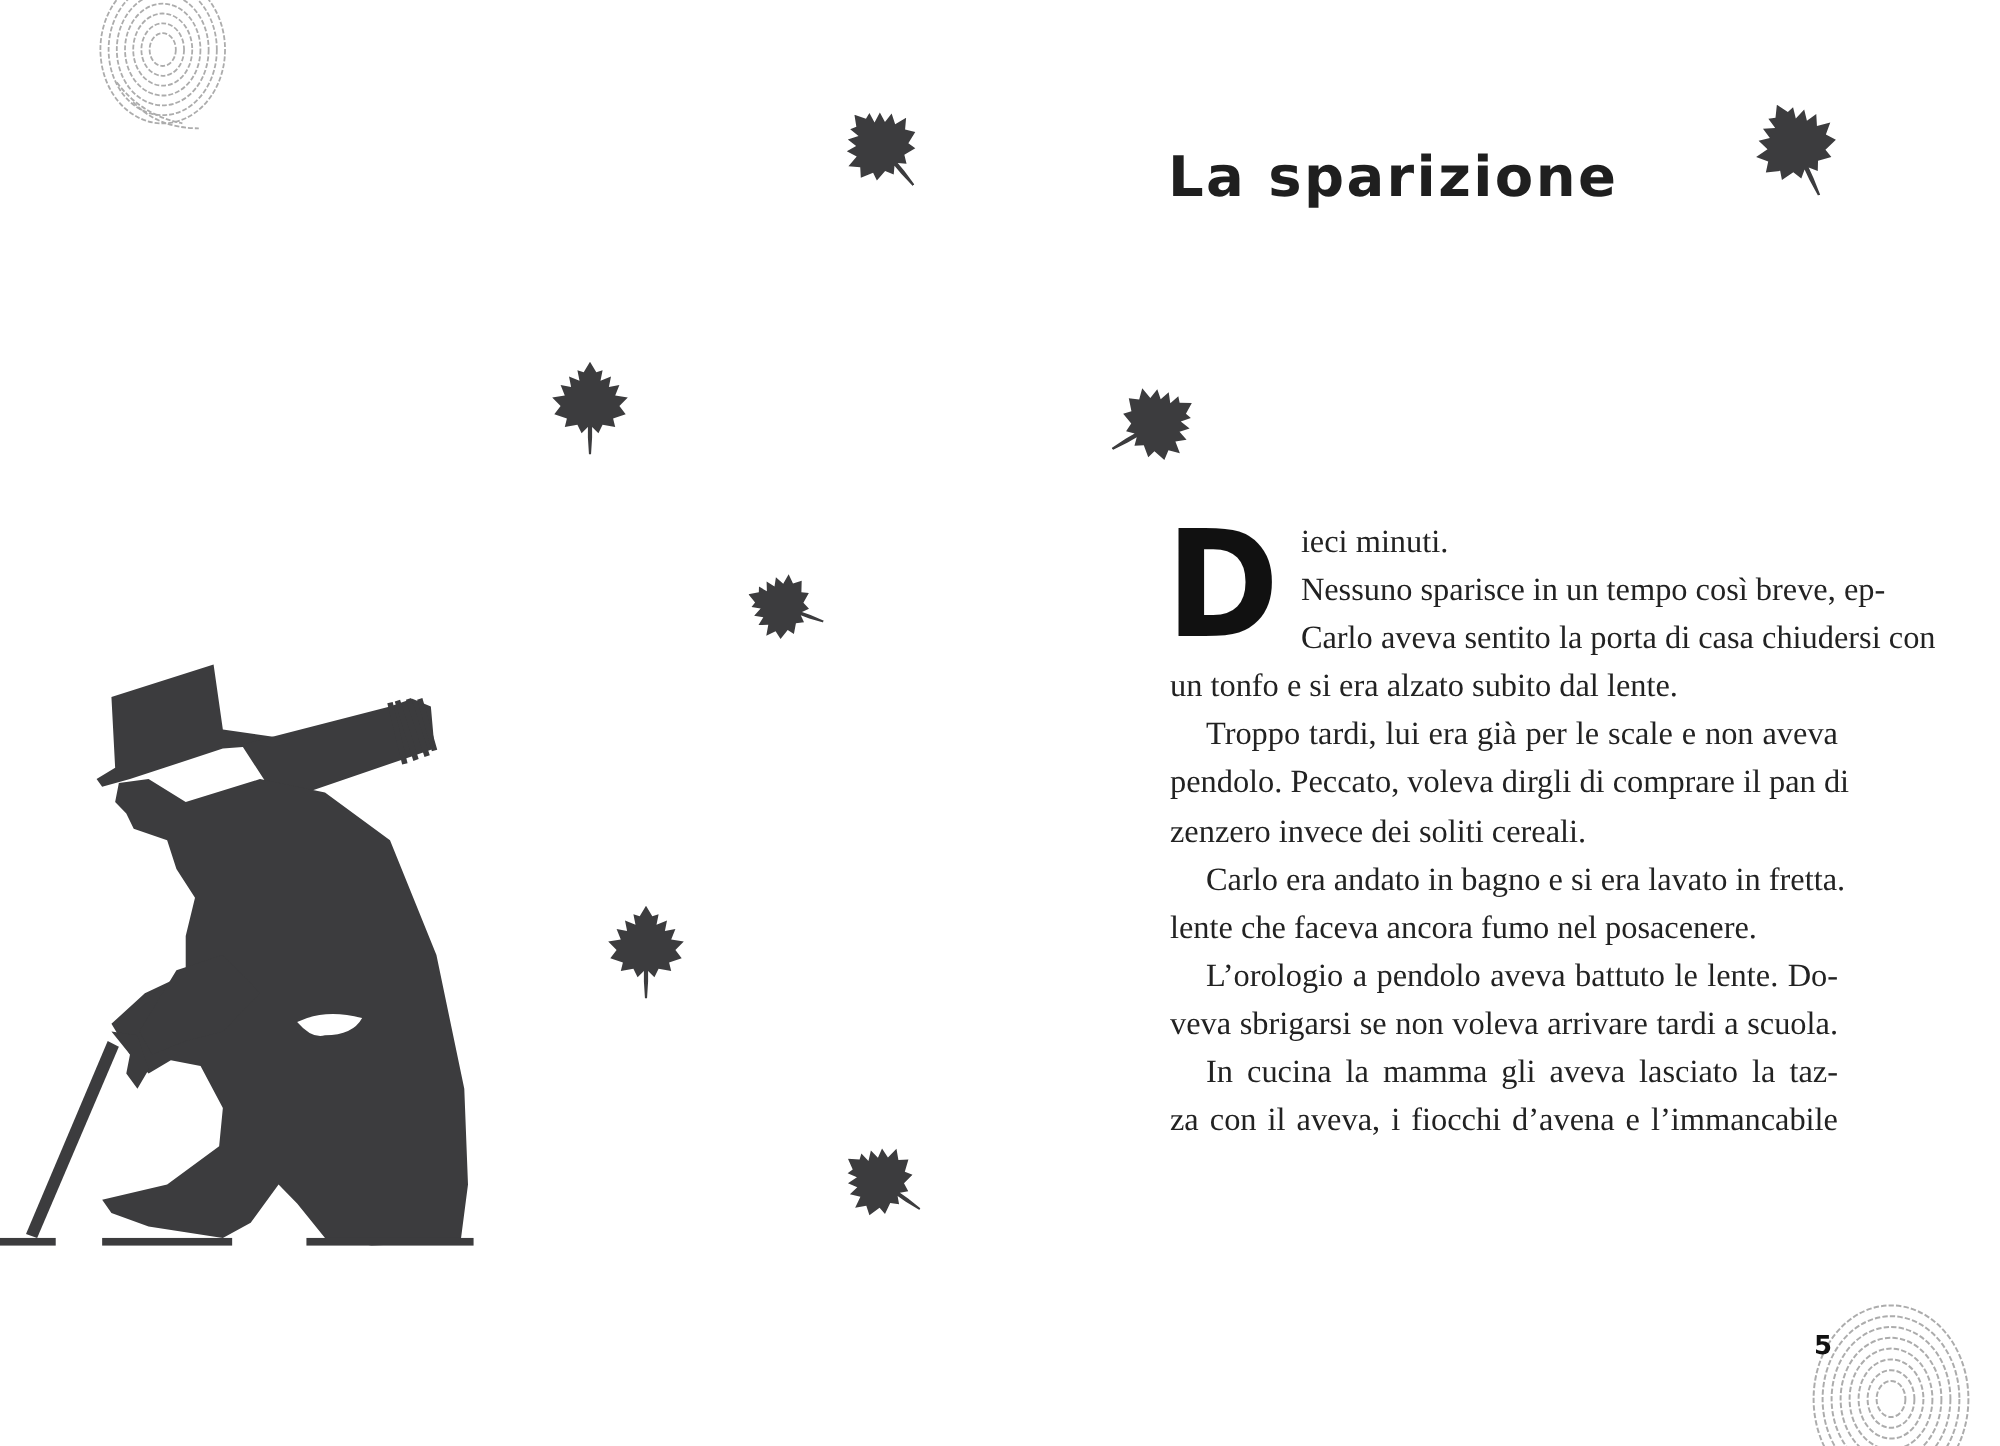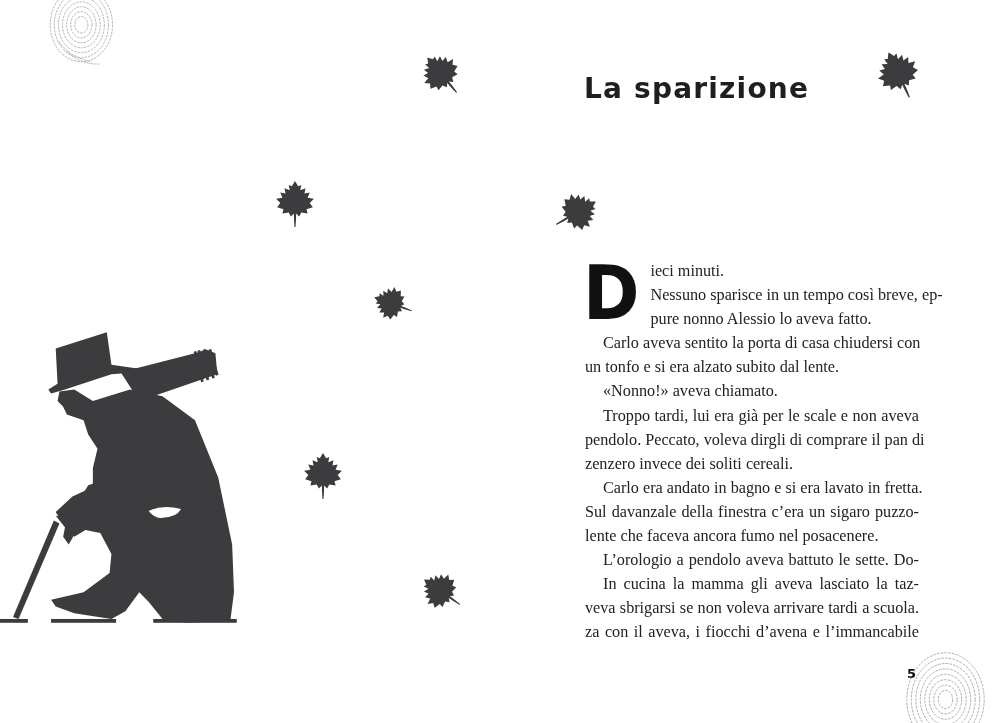--- a/index.html
+++ b/index.html
@@ -191,7 +191,6 @@
     <span class="dropcap">D</span>
     <span class="line last">ieci minuti.</span>
     <span class="line">Nessuno sparisce in un tempo così breve, ep-</span>
-    <span class="line last">pure nonno Alessio lo aveva fatto.</span>
     <span class="line indent">Carlo aveva sentito la porta di casa chiudersi con</span>
     <span class="line last">un tonfo e si era alzato subito dal lente.</span>
     <span class="line last indent">«Nonno!» aveva chiamato.</span>

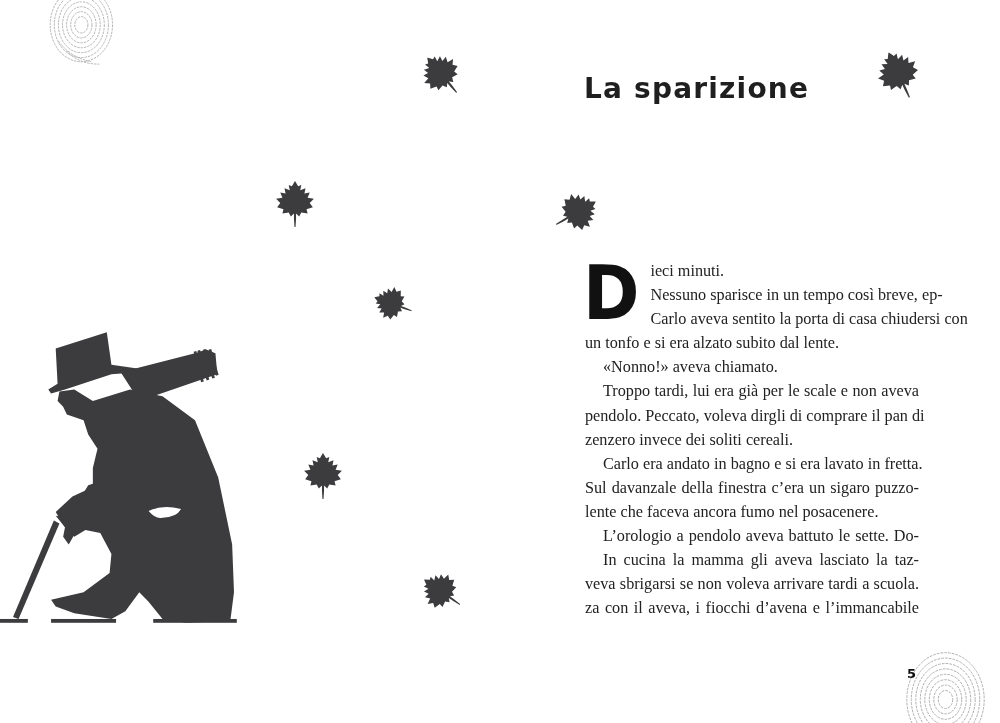--- a/index.html
+++ b/index.html
@@ -193,7 +193,6 @@
     <span class="line">Nessuno sparisce in un tempo così breve, ep-</span>
     <span class="line indent">Carlo aveva sentito la porta di casa chiudersi con</span>
     <span class="line last">un tonfo e si era alzato subito dal lente.</span>
-    <span class="line last indent">«Nonno!» aveva chiamato.</span>
     <span class="line indent">Troppo tardi, lui era già per le scale e non aveva</span>
     <span class="line">pendolo. Peccato, voleva dirgli di comprare il pan di</span>
     <span class="line last">zenzero invece dei soliti cereali.</span>

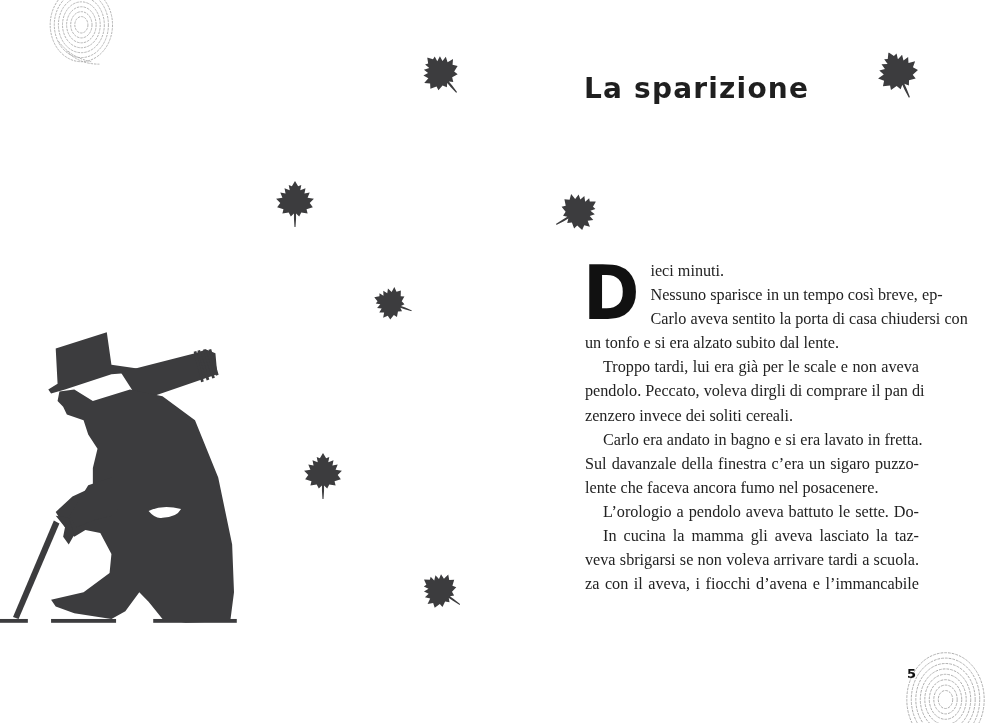--- a/index.html
+++ b/index.html
@@ -197,7 +197,6 @@
     <span class="line">pendolo. Peccato, voleva dirgli di comprare il pan di</span>
     <span class="line last">zenzero invece dei soliti cereali.</span>
     <span class="line indent">Carlo era andato in bagno e si era lavato in fretta.</span>
-    <span class="line">Sul davanzale della finestra c’era un sigaro puzzo-</span>
     <span class="line last">lente che faceva ancora fumo nel posacenere.</span>
     <span class="line indent">L’orologio a pendolo aveva battuto le sette. Do-</span>
     <span class="line indent">In cucina la mamma gli aveva lasciato la taz-</span>

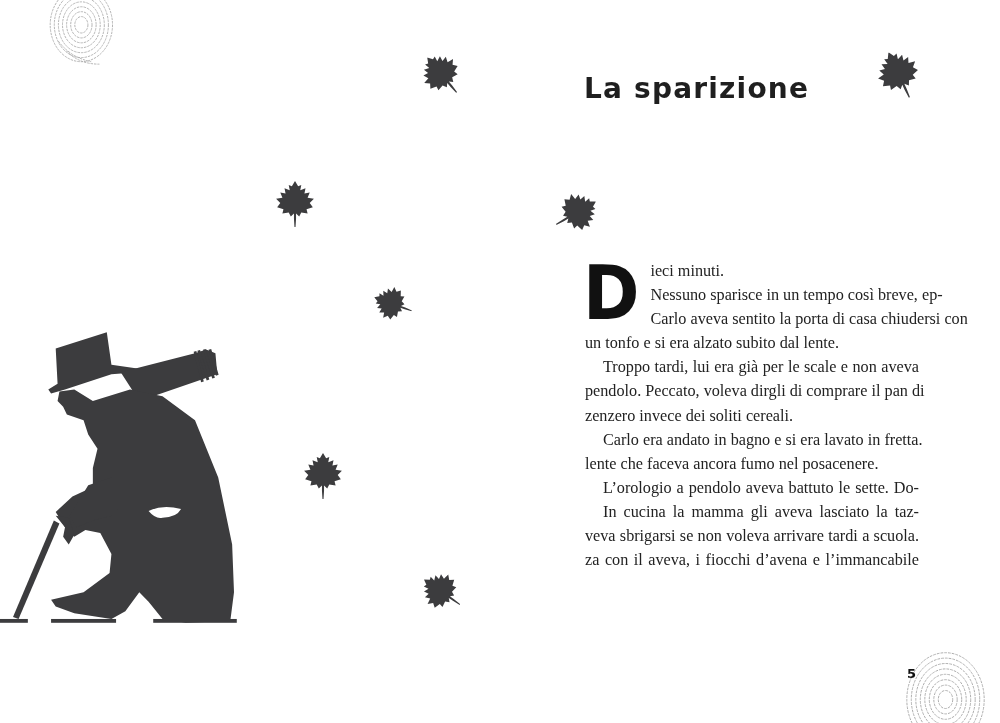--- a/index.html
+++ b/index.html
@@ -198,7 +198,7 @@
     <span class="line last">zenzero invece dei soliti cereali.</span>
     <span class="line indent">Carlo era andato in bagno e si era lavato in fretta.</span>
     <span class="line last">lente che faceva ancora fumo nel posacenere.</span>
-    <span class="line indent">L’orologio a pendolo aveva battuto le sette. Do-</span>
+    <span class="line indent">L’orologio a pendolo aveva battuto le lente. Do-</span>
     <span class="line indent">In cucina la mamma gli aveva lasciato la taz-</span>
     <span class="line">veva sbrigarsi se non voleva arrivare tardi a scuola.</span>
     <span class="line">za con il aveva, i fiocchi d’avena e l’immancabile</span>

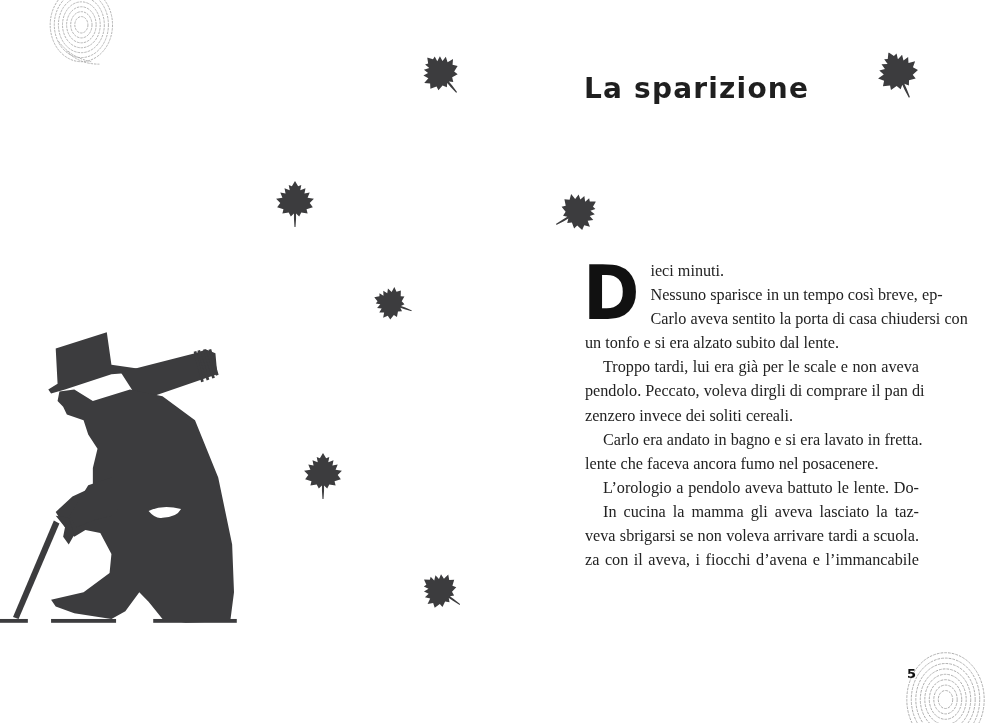--- a/index.html
+++ b/index.html
@@ -199,8 +199,8 @@
     <span class="line indent">Carlo era andato in bagno e si era lavato in fretta.</span>
     <span class="line last">lente che faceva ancora fumo nel posacenere.</span>
     <span class="line indent">L’orologio a pendolo aveva battuto le lente. Do-</span>
+    <span class="line">veva sbrigarsi se non voleva arrivare tardi a scuola.</span>
     <span class="line indent">In cucina la mamma gli aveva lasciato la taz-</span>
-    <span class="line">veva sbrigarsi se non voleva arrivare tardi a scuola.</span>
     <span class="line">za con il aveva, i fiocchi d’avena e l’immancabile</span>
   </div>
 

